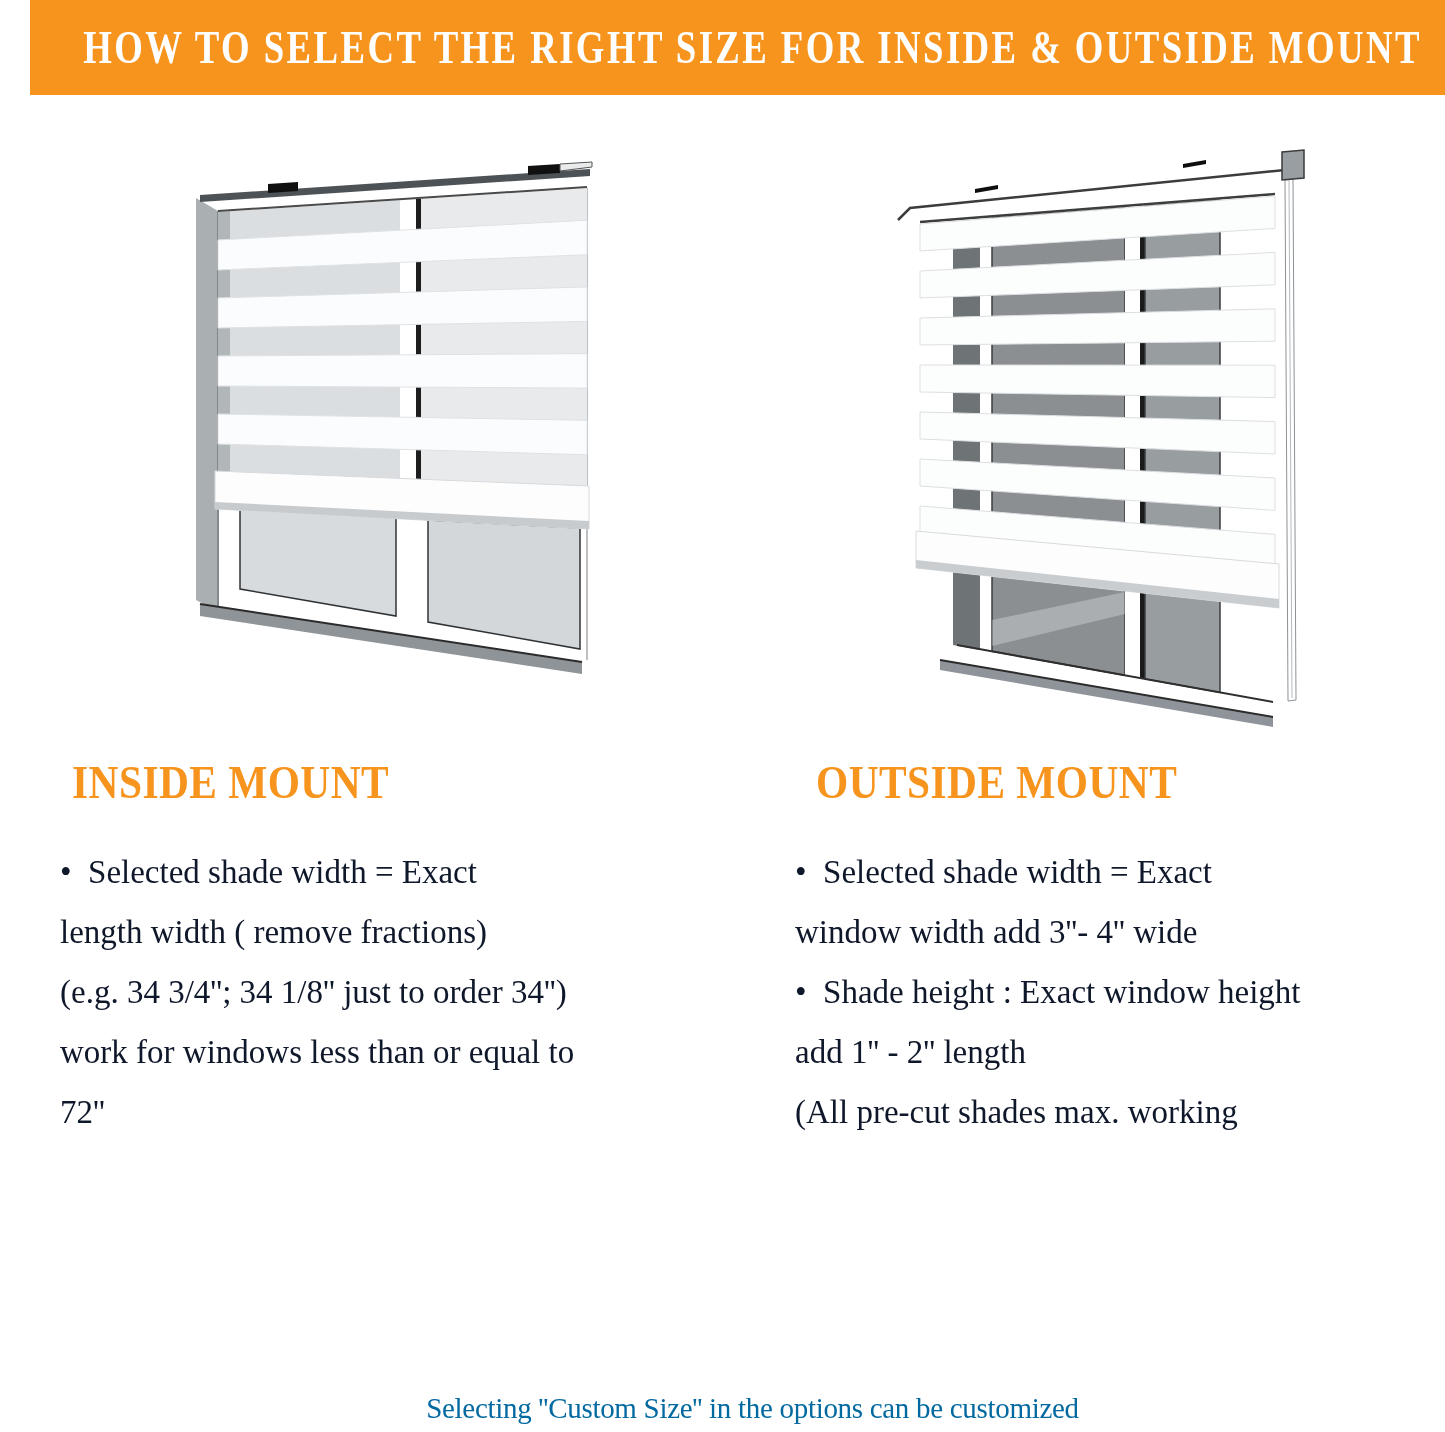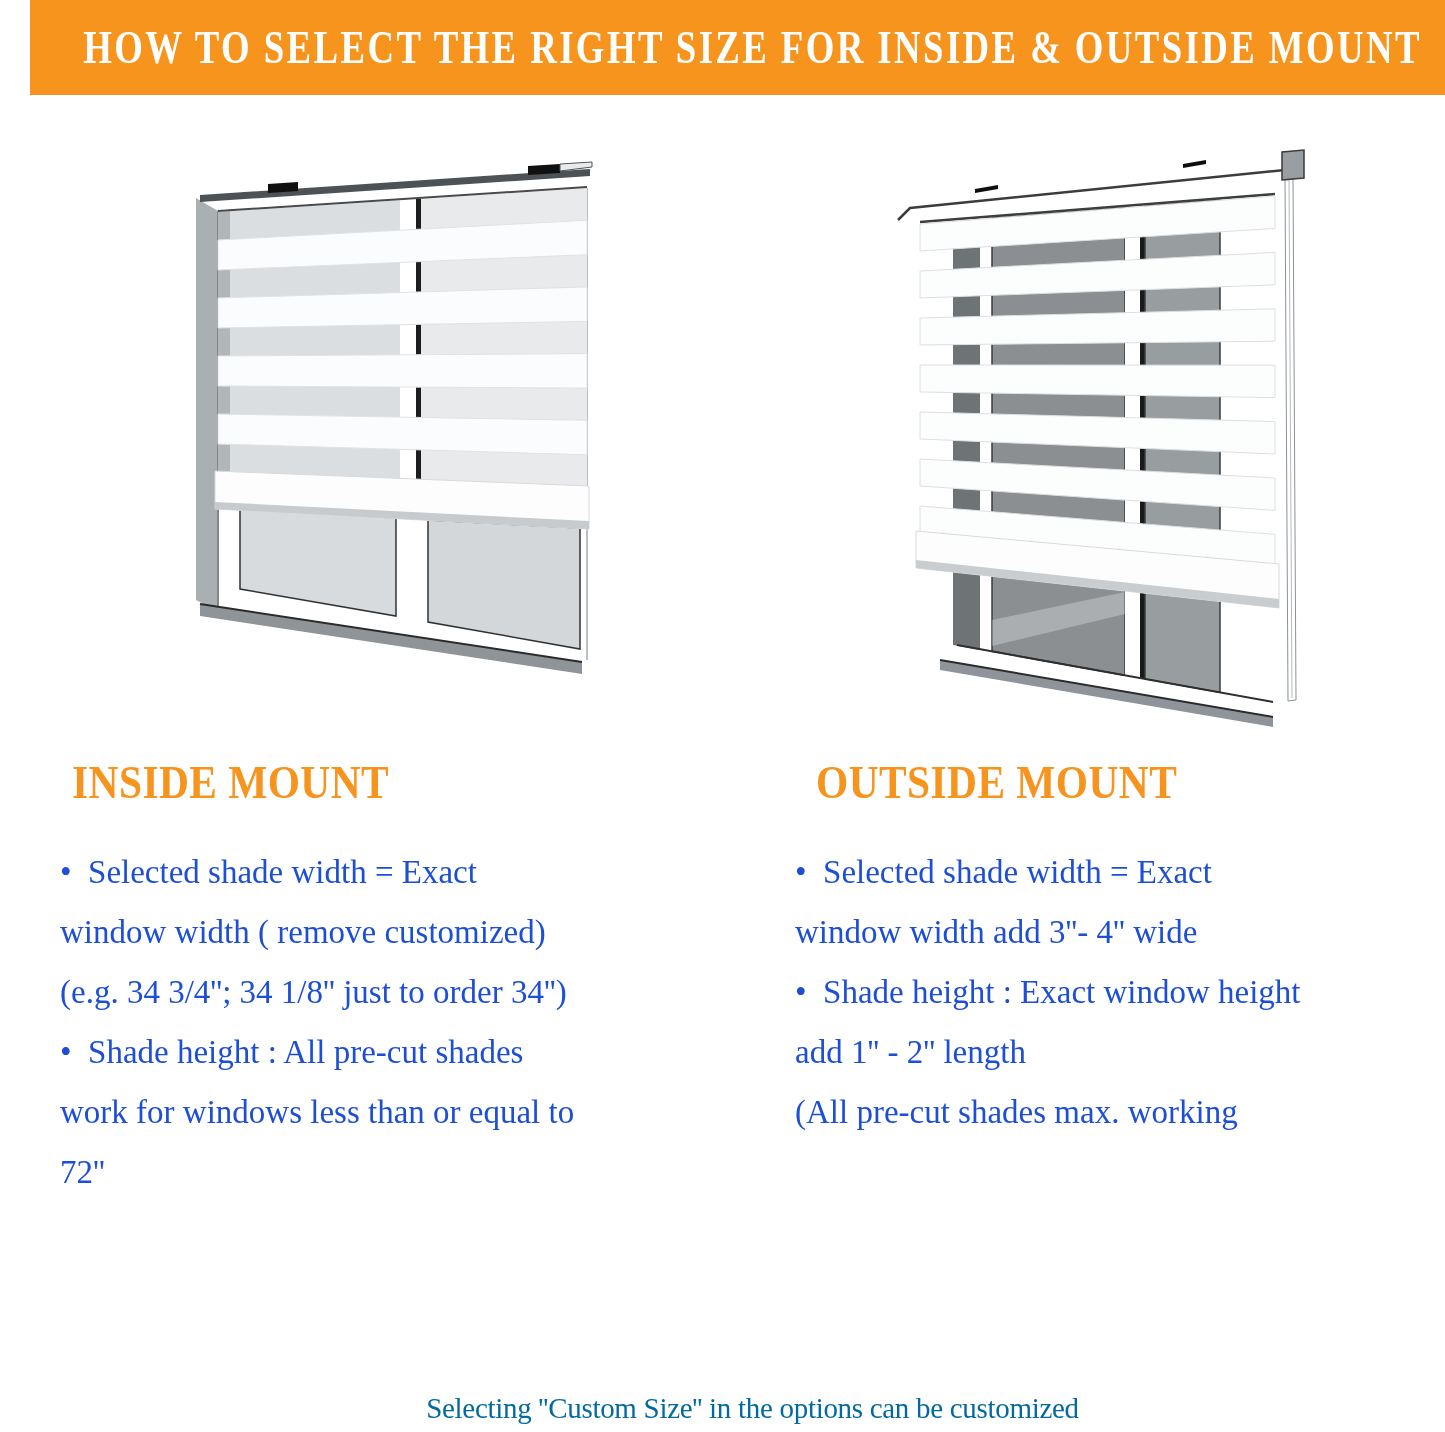--- a/index.html
+++ b/index.html
@@ -12,7 +12,7 @@
   .illus{position:absolute;}
   .mount-heading{position:absolute;font-size:46px;font-weight:bold;letter-spacing:0.5px;
           white-space:nowrap;transform:scaleX(0.90);transform-origin:left center;}
-  .bullets{position:absolute;font-size:33px;line-height:60px;color:#1d4ed8;}
+  .bullets{position:absolute;font-size:33px;line-height:60px;color:#0f172a;}
   .bullets div{white-space:pre-wrap;}
   .footer-note{position:absolute;left:0;top:1392px;width:1445px;text-align:center;
           font-size:29px;color:#0369a1;letter-spacing:-0.3px;}

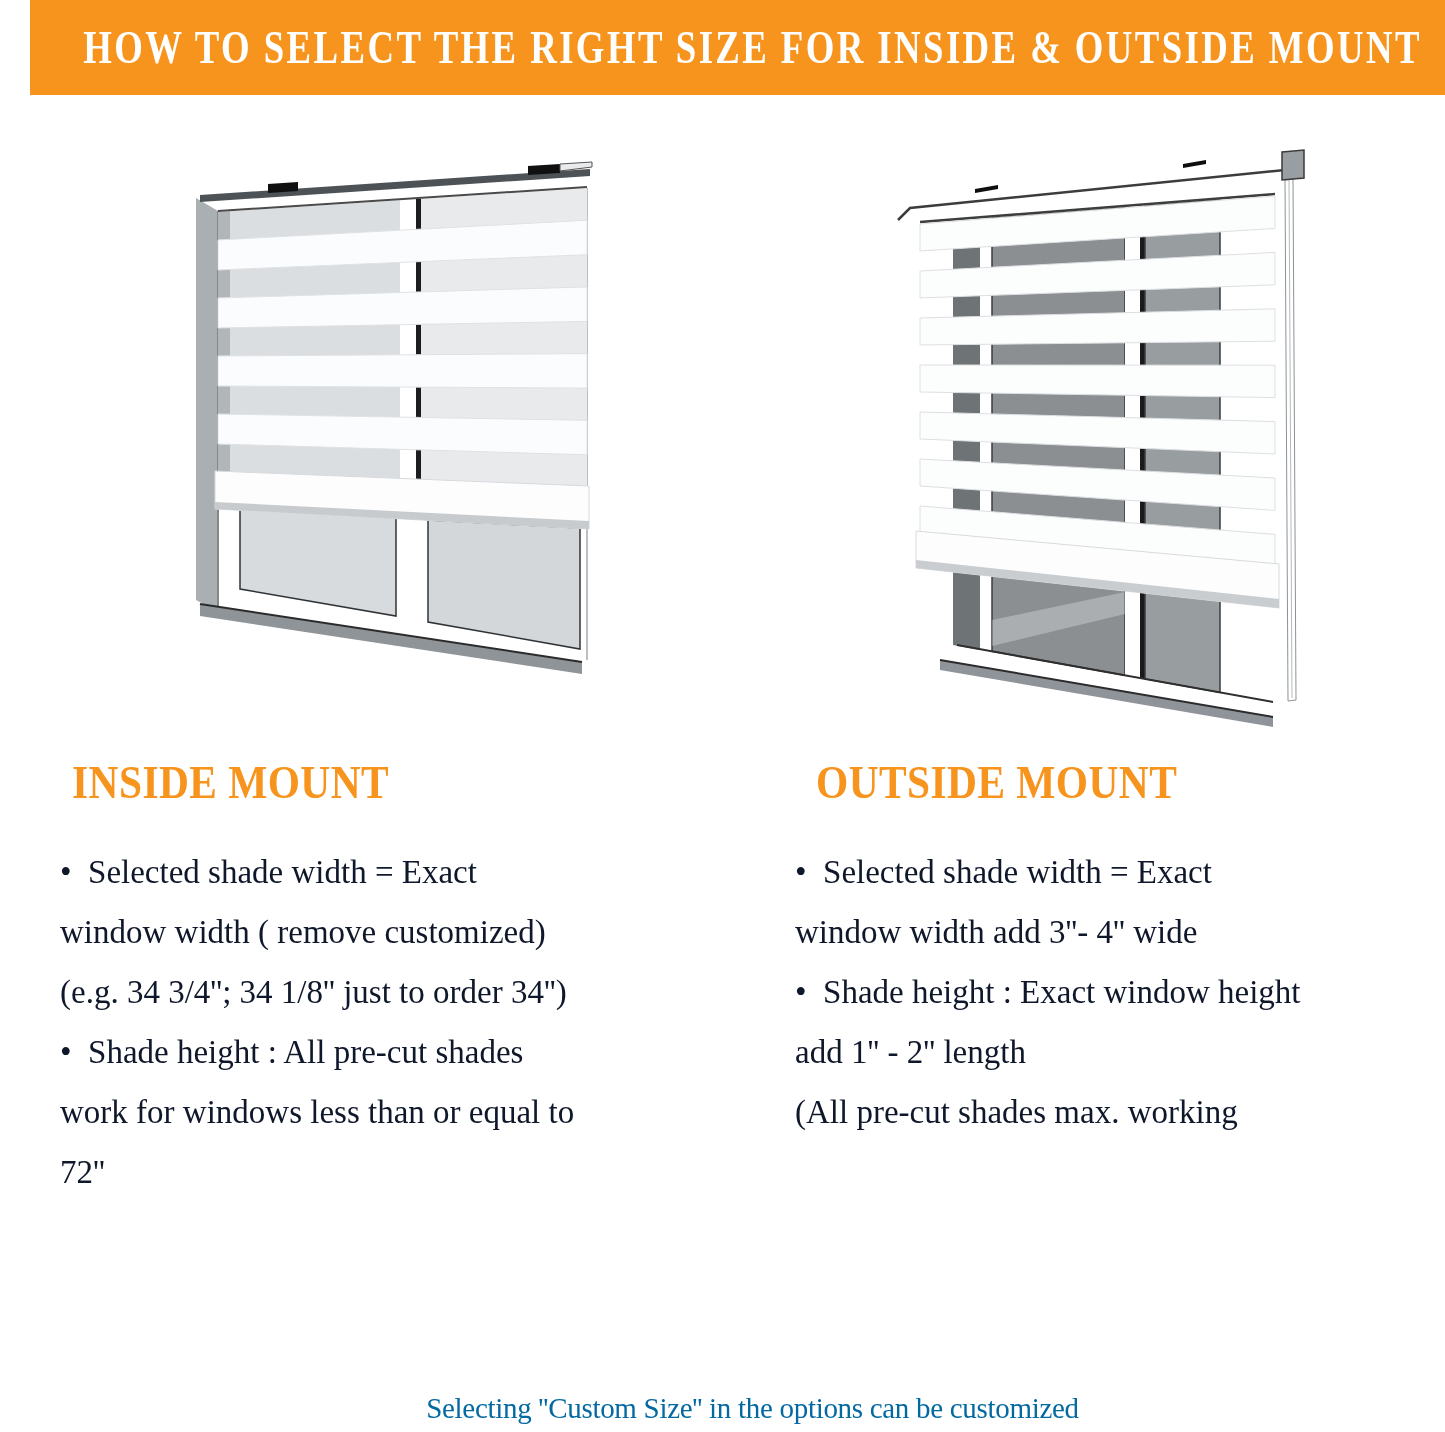--- a/index.html
+++ b/index.html
@@ -103,7 +103,7 @@
 
   <div class="bullets" style="left:30px;top:842px;width:695px;">
     <div>•  Selected shade width = Exact</div>
-    <div>window width ( remove customized)</div>
+    <div>length width ( remove fractions)</div>
     <div>(e.g. 34 3/4''; 34 1/8'' just to order 34'')</div>
     <div>•  Shade height : All pre-cut shades</div>
     <div>work for windows less than or equal to</div>

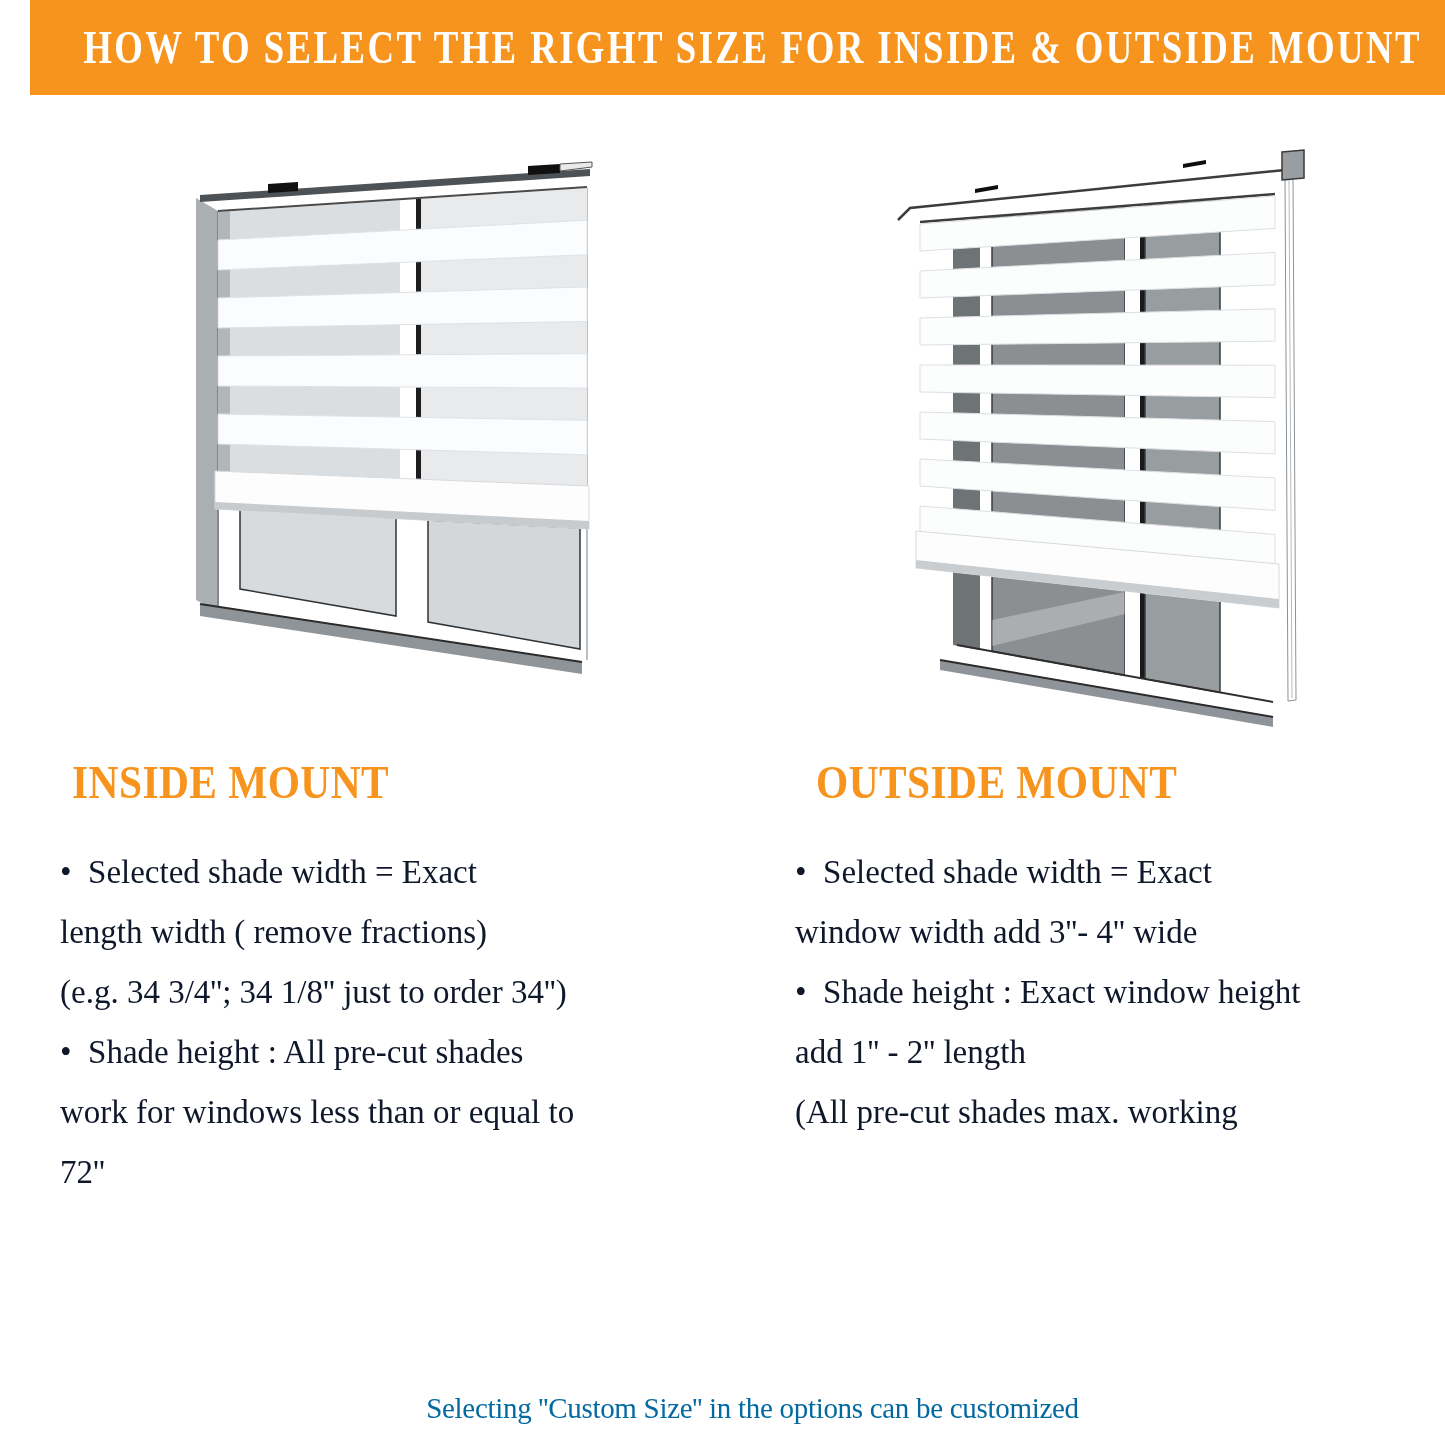--- a/index.html
+++ b/index.html
@@ -105,7 +105,6 @@
     <div>•  Selected shade width = Exact</div>
     <div>length width ( remove fractions)</div>
     <div>(e.g. 34 3/4''; 34 1/8'' just to order 34'')</div>
-    <div>•  Shade height : All pre-cut shades</div>
     <div>work for windows less than or equal to</div>
     <div>72''</div>
   </div>

